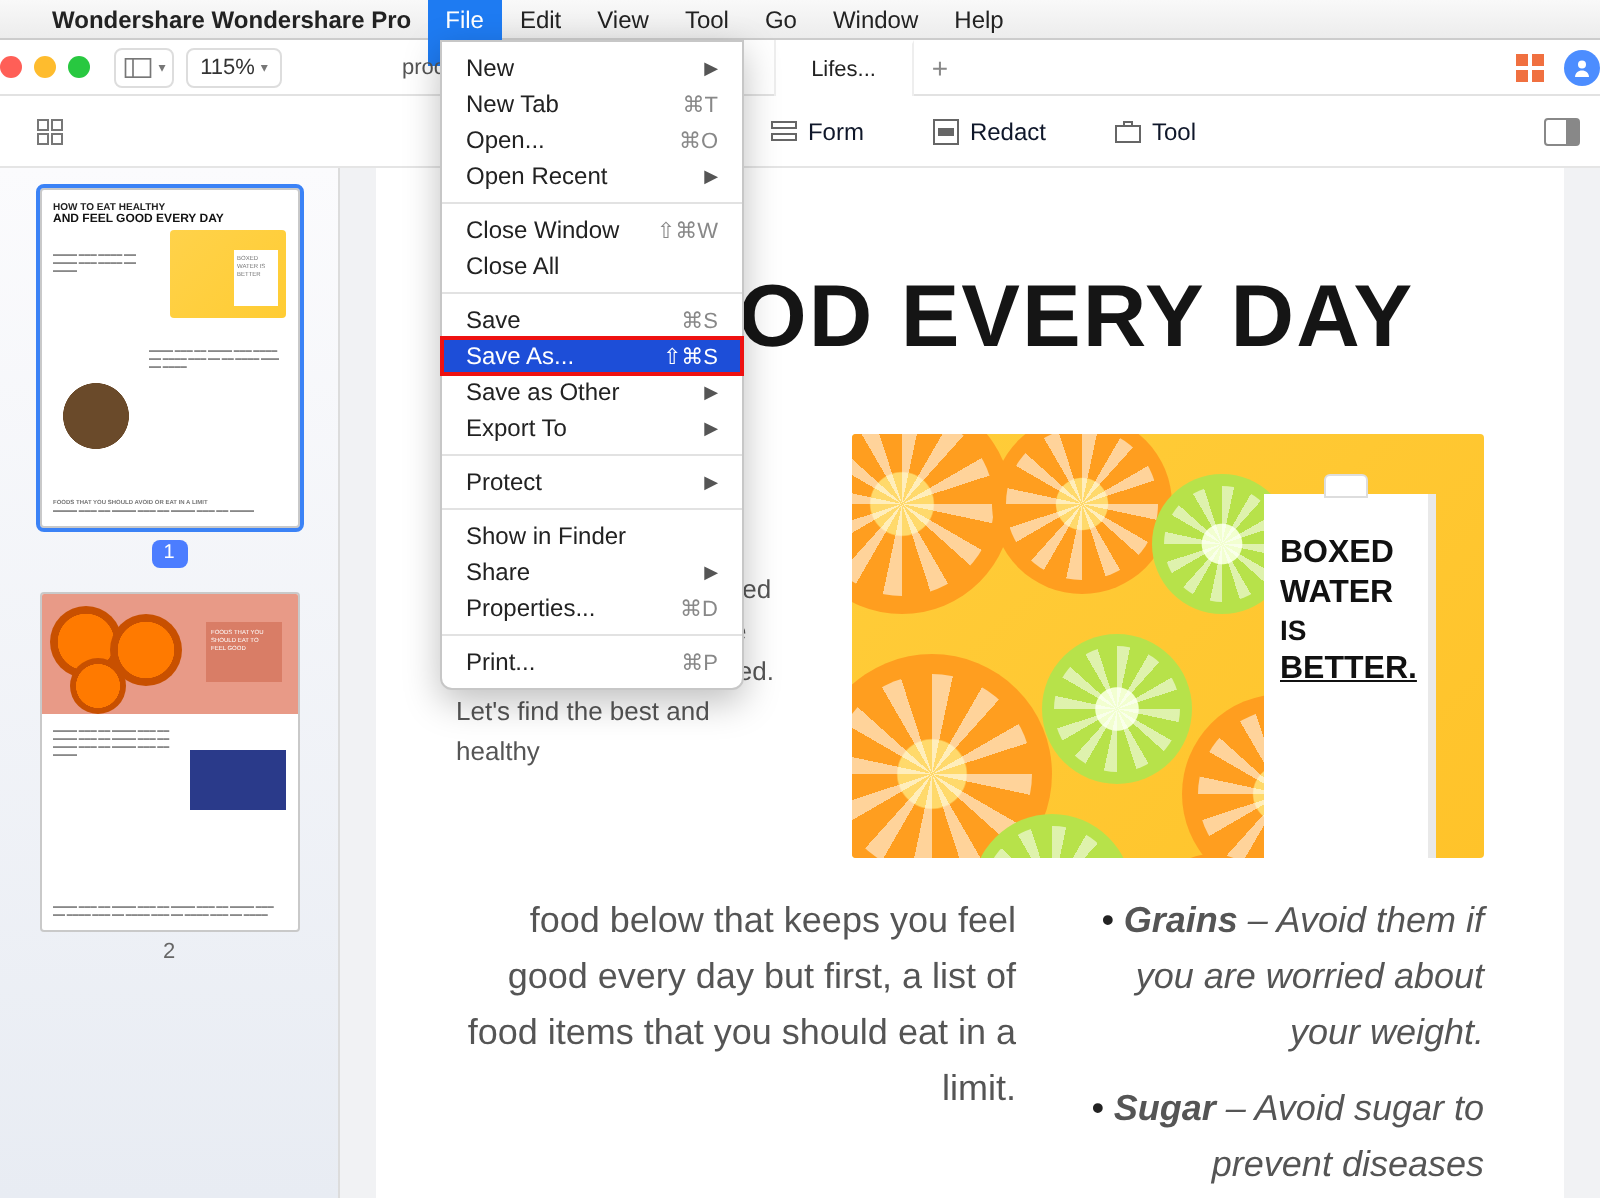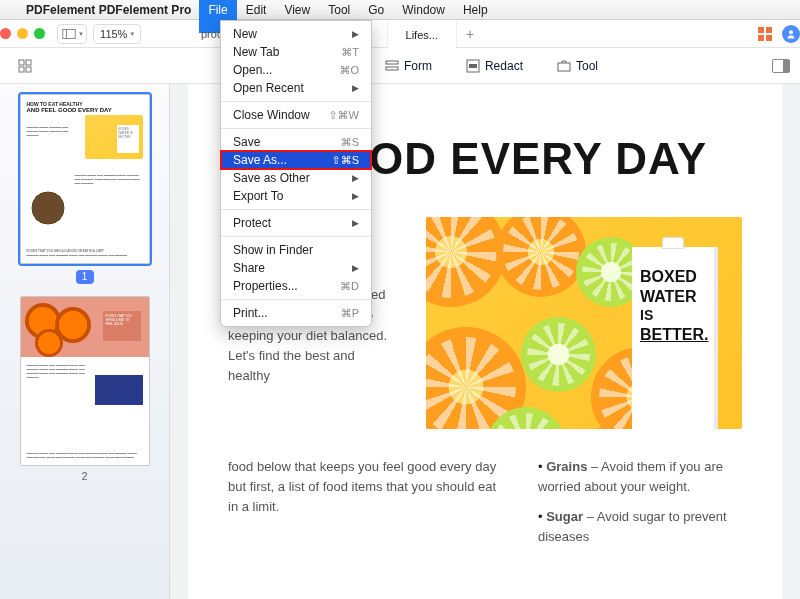--- a/index.html
+++ b/index.html
@@ -103,7 +103,7 @@
 
 <div class="menubar">
   <div class="apple"></div>
-  <div class="appname">PDFelement PDFelement Pro</div>
+  <div class="appname">Wondershare Wondershare Pro</div>
   <div class="menu active">File</div>
   <div class="menu">Edit</div>
   <div class="menu">View</div>

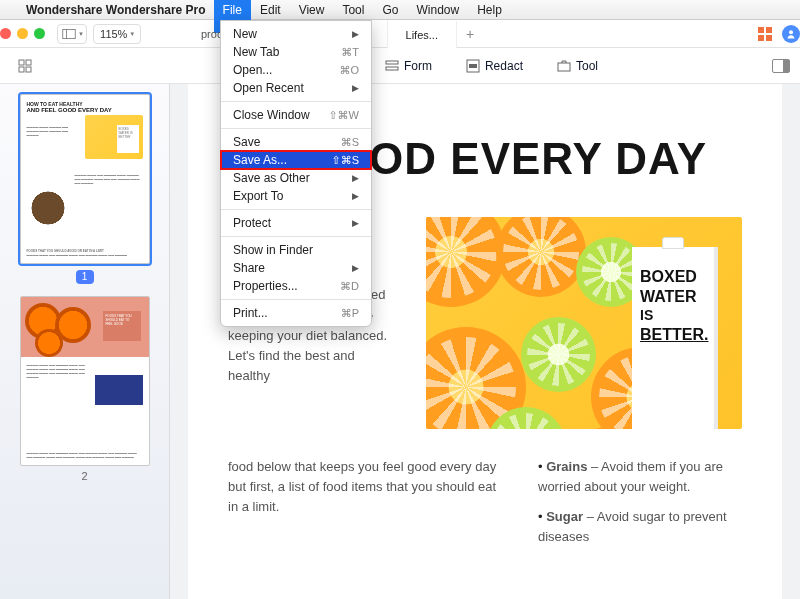--- a/index.html
+++ b/index.html
@@ -301,6 +301,10 @@
       <span>Close Window</span>
       <span class="sc">⇧⌘W</span>
     </div>
+    <div class="row">
+      <span>Close All</span>
+      <span class="sc"></span>
+    </div>
     <hr>
     <div class="row">
       <span>Save</span>

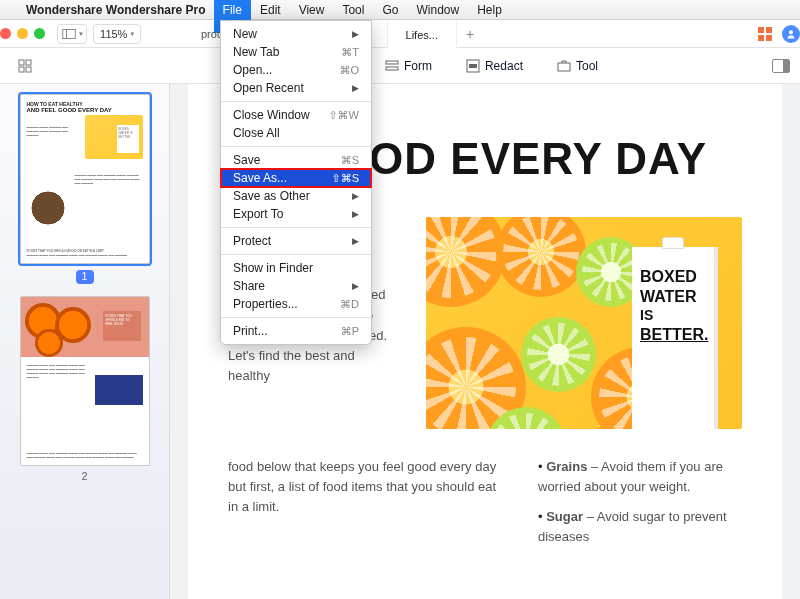--- a/index.html
+++ b/index.html
@@ -81,7 +81,7 @@
   .carton .cap{ position:absolute; top:-10px; left:30px; width:22px; height:12px; background:#fff; border:1px solid #ddd; border-radius:3px 3px 0 0;}
   .carton-text{ font-family:"Arial Black",sans-serif; font-weight:900; font-size:14px; line-height:1.25; color:#111;}
   .carton-text .lg{ font-size:16px;}
-  .below{ display:flex; gap:30px; margin-top:28px; font-size:13px; color:#555; line-height:1.55;}
+  .below{ display:flex; gap:30px; margin-top:18px; font-size:18px; color:#555; line-height:1.55;text-align:right;}
   .below .colL{ width:280px;}
   .below .colR{ flex:1;}
   .bullet::before{content:"• "; color:#222;}

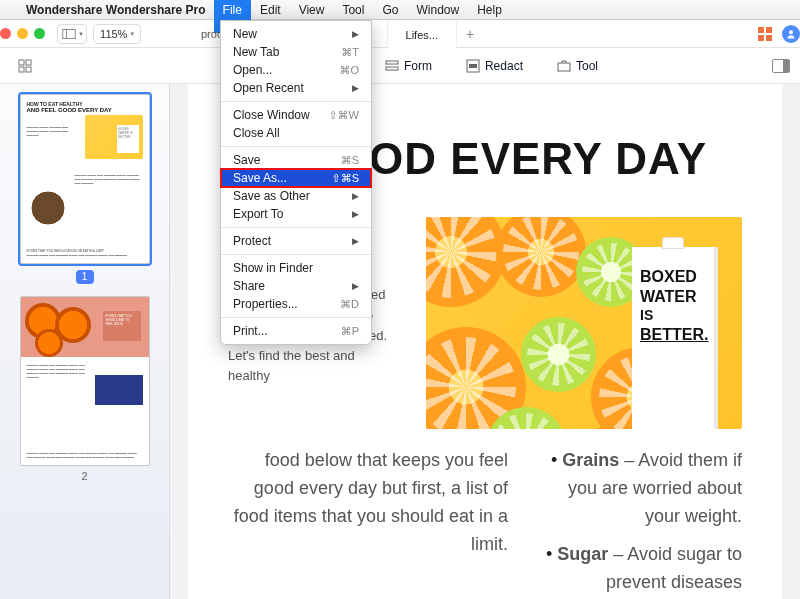--- a/index.html
+++ b/index.html
@@ -83,7 +83,7 @@
   .carton-text .lg{ font-size:16px;}
   .below{ display:flex; gap:30px; margin-top:18px; font-size:18px; color:#555; line-height:1.55;text-align:right;}
   .below .colL{ width:280px;}
-  .below .colR{ flex:1;}
+  .below .colR{ flex:1;font-style:italic;}
   .bullet::before{content:"• "; color:#222;}
 
   

